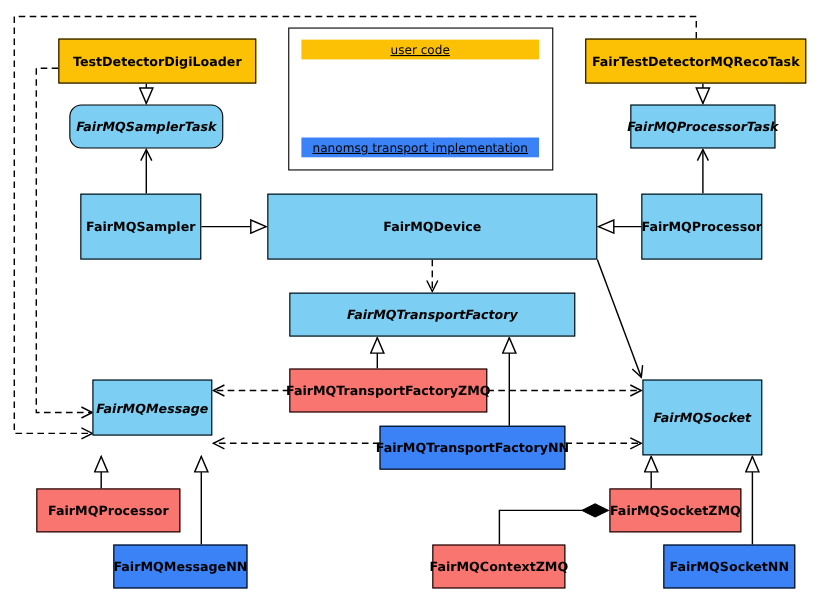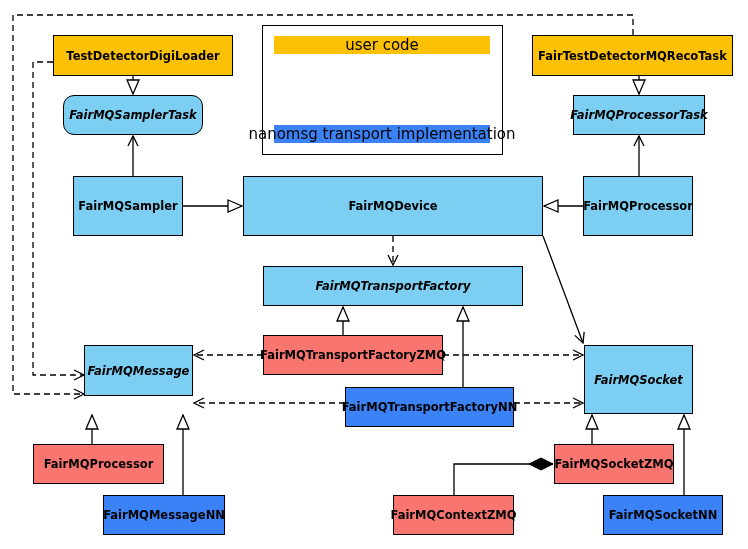--- a/index.html
+++ b/index.html
@@ -24,7 +24,7 @@
   .legend-bar{
     position:absolute;left:11px;width:216px;height:18px;
     display:flex;align-items:center;justify-content:center;
-    font-size:15px;font-weight:400;color:#000;white-space:nowrap;
+    font-size:11px;font-weight:400;color:#000;white-space:nowrap;text-decoration:underline;
   }
 </style>
 </head>

